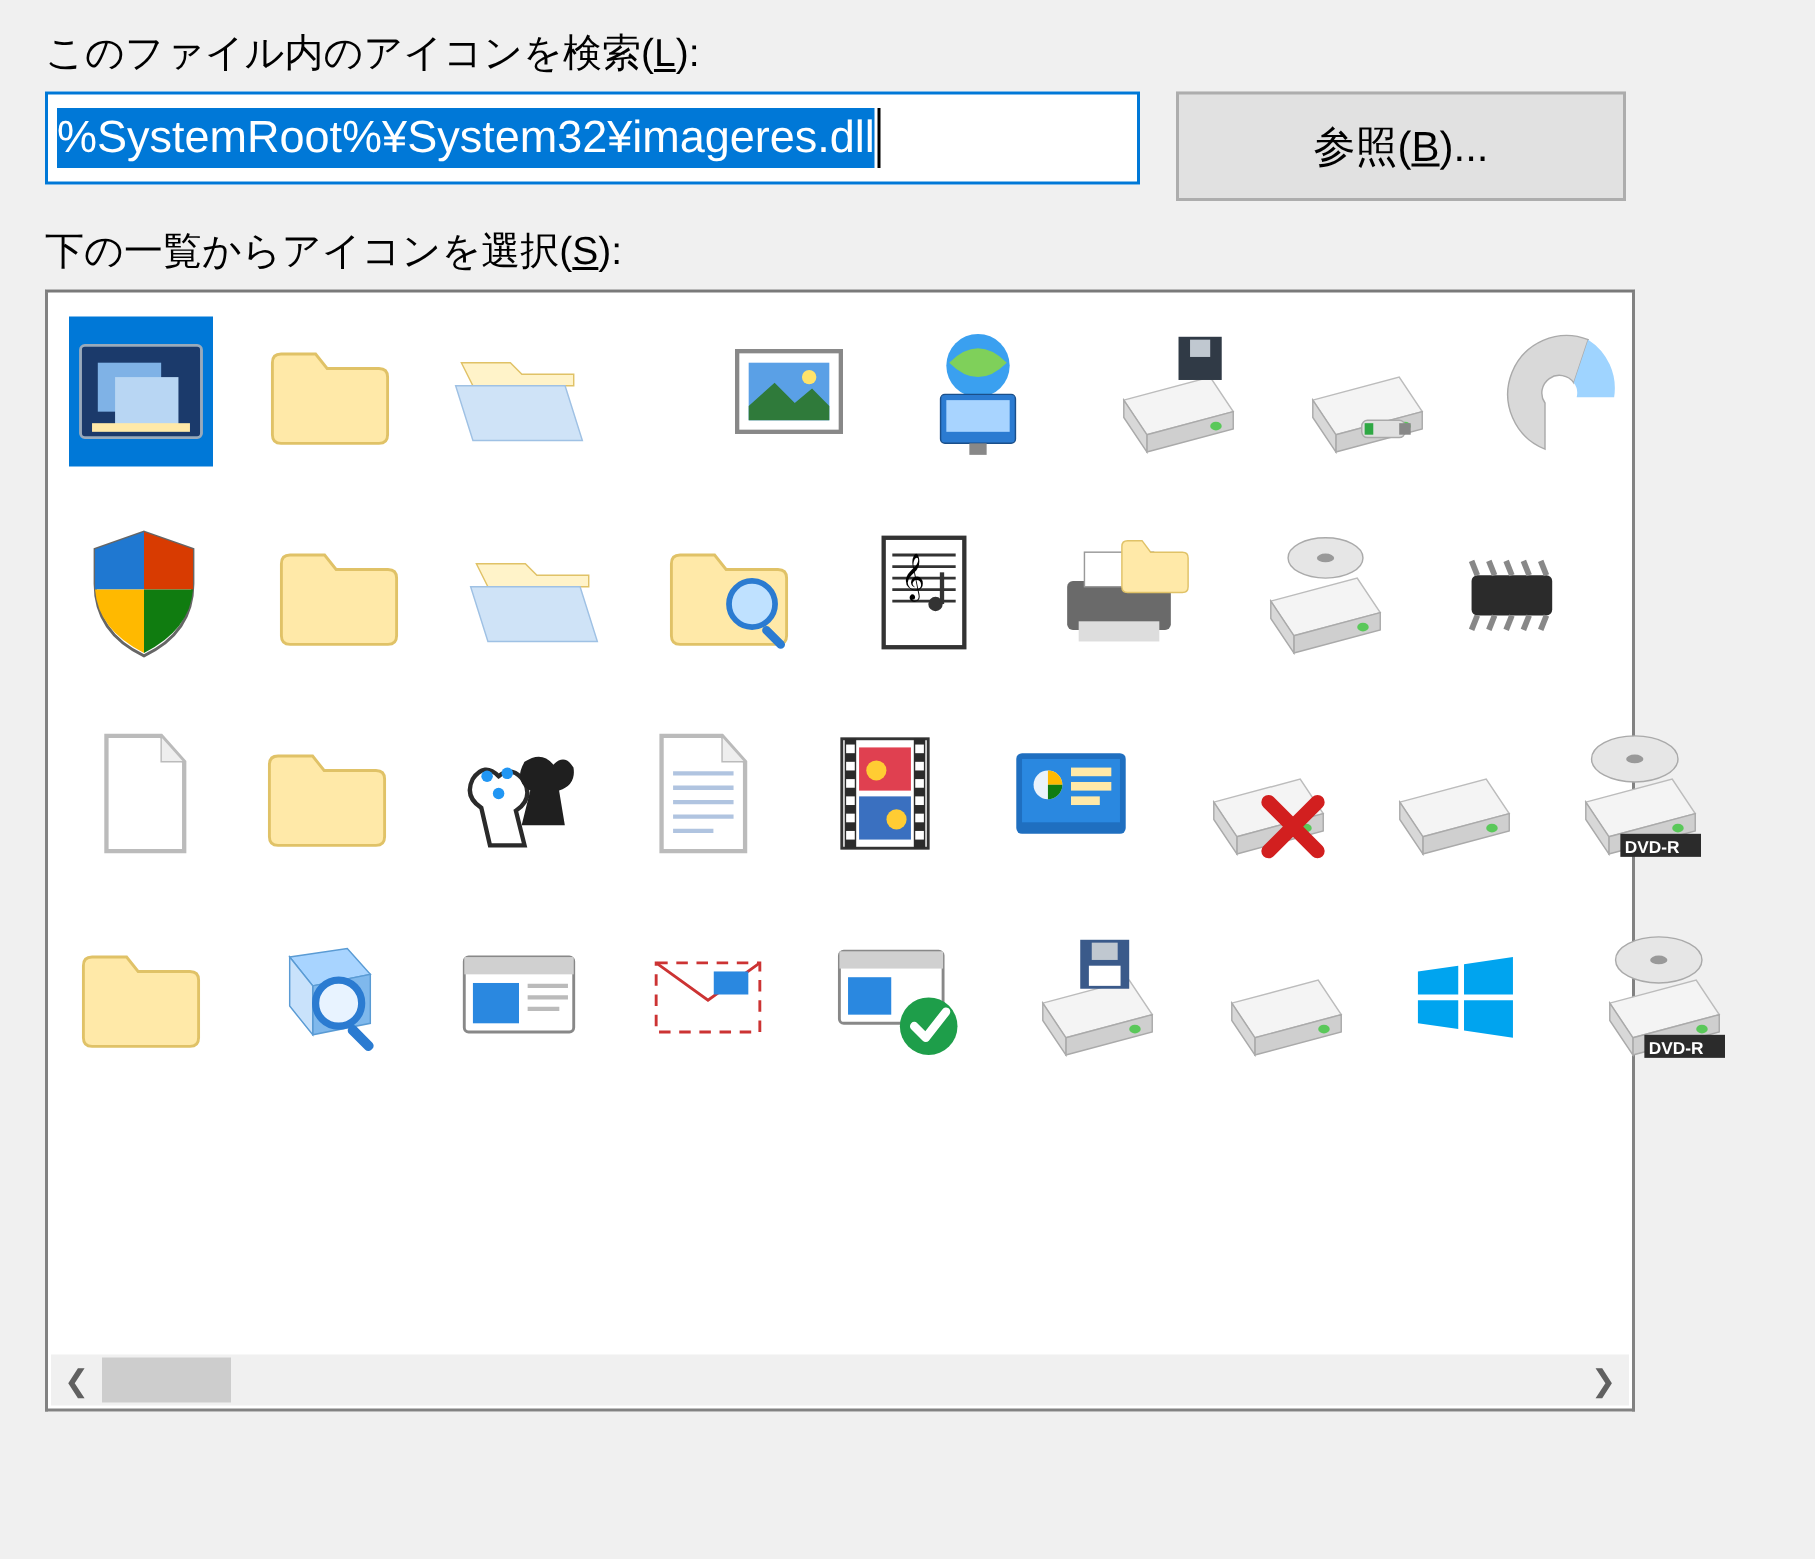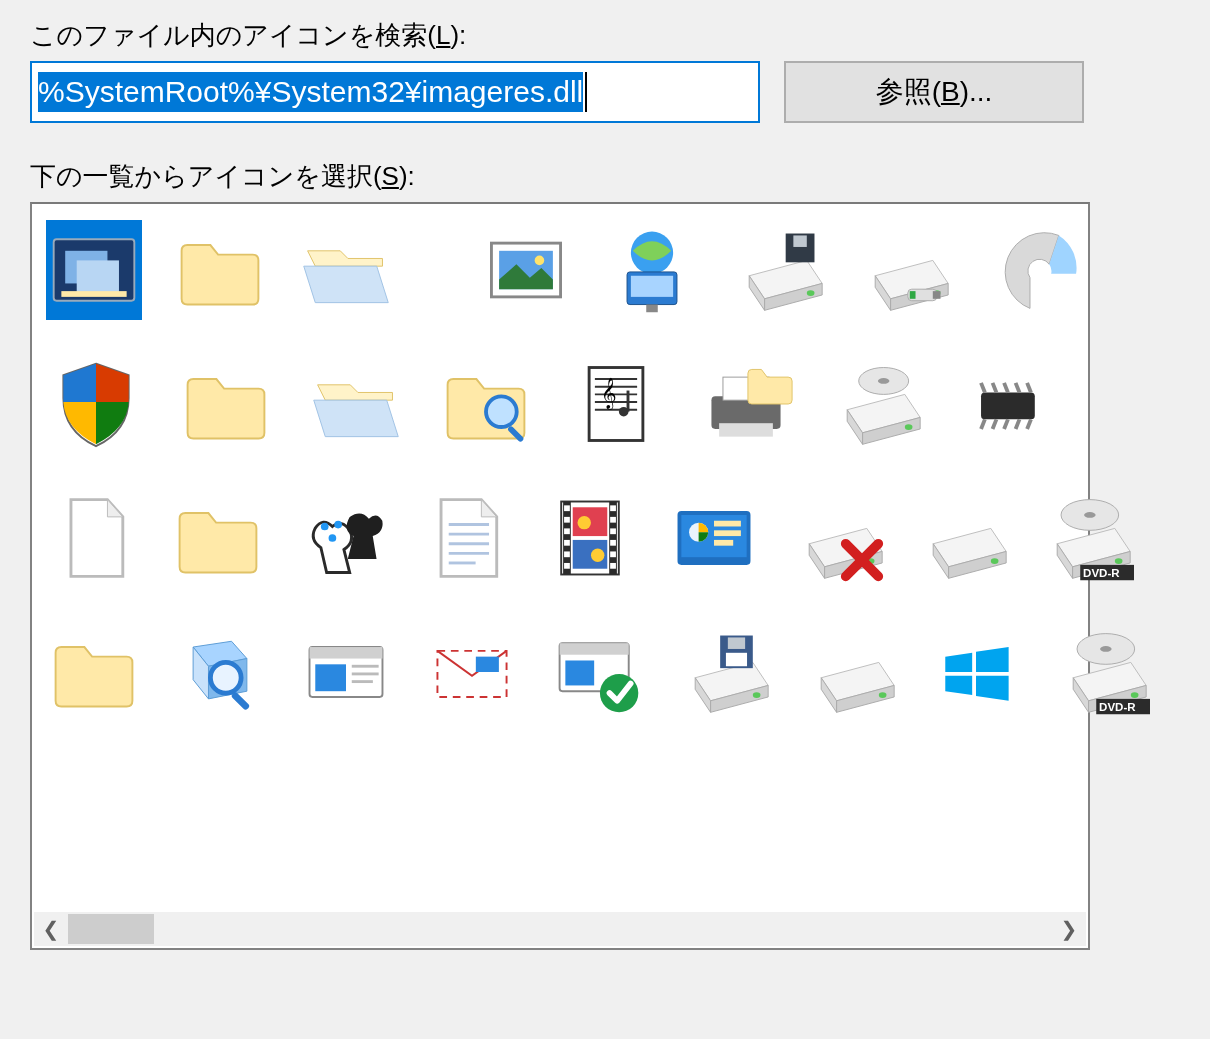--- a/index.html
+++ b/index.html
@@ -17,7 +17,7 @@
   .label { margin-bottom: 8px; }
   .label .acc { text-decoration: underline; }
 
-  .path-row { display: flex; gap: 24px; margin-bottom: 36px; }
+  .path-row { display: flex; gap: 24px; margin-bottom: 16px; }
   .path-input {
     flex: 0 0 730px;
     height: 62px;

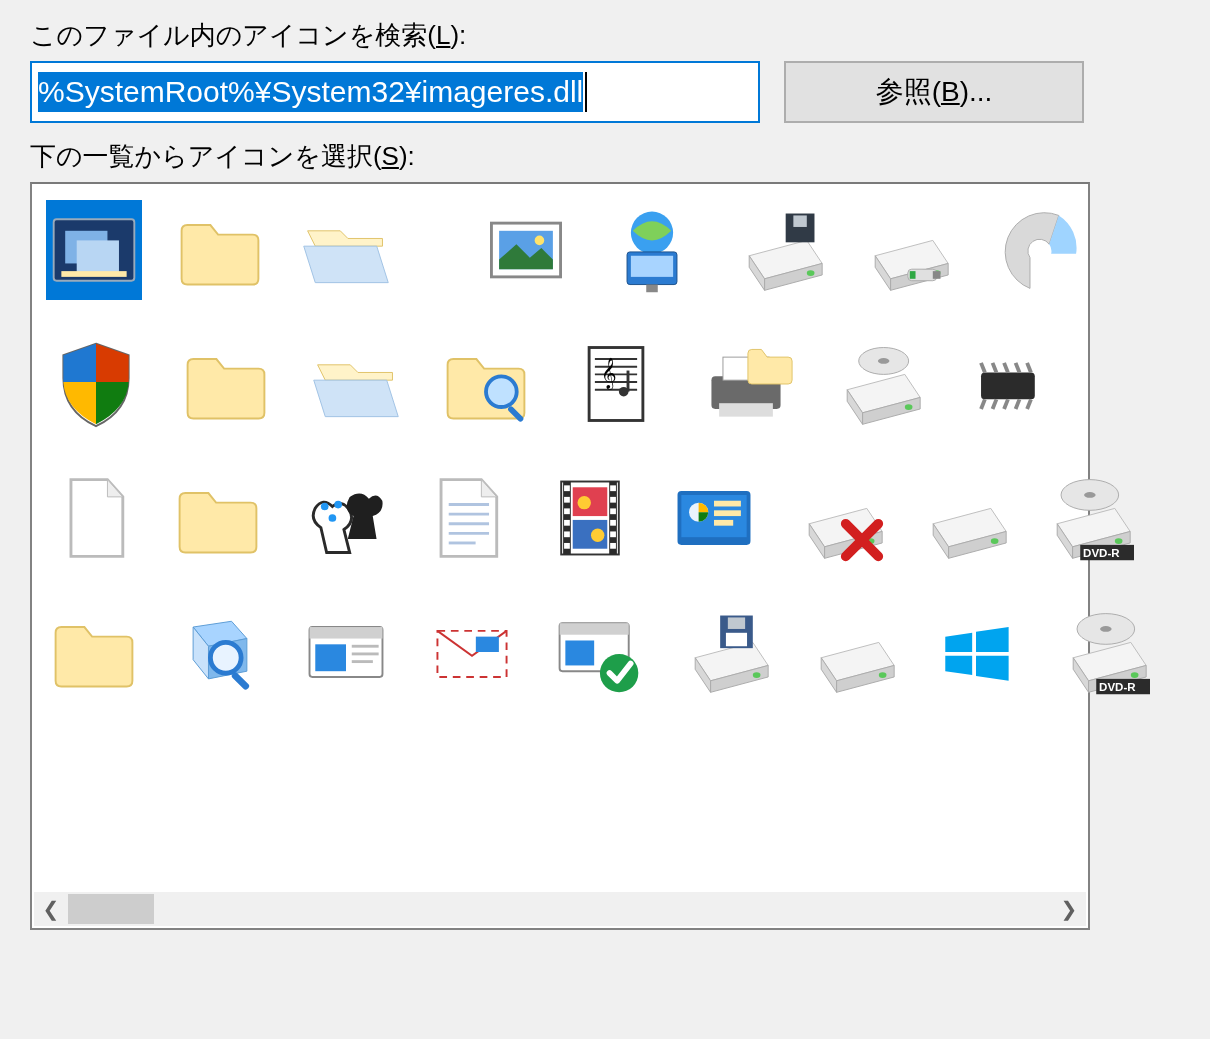--- a/index.html
+++ b/index.html
@@ -34,7 +34,7 @@
 
   .browse-btn {
     flex: 0 0 300px;
-    height: 62px;
+    height: 73px;
     background: #e1e1e1;
     border: 2px solid #adadad;
     font-size: 28px;

